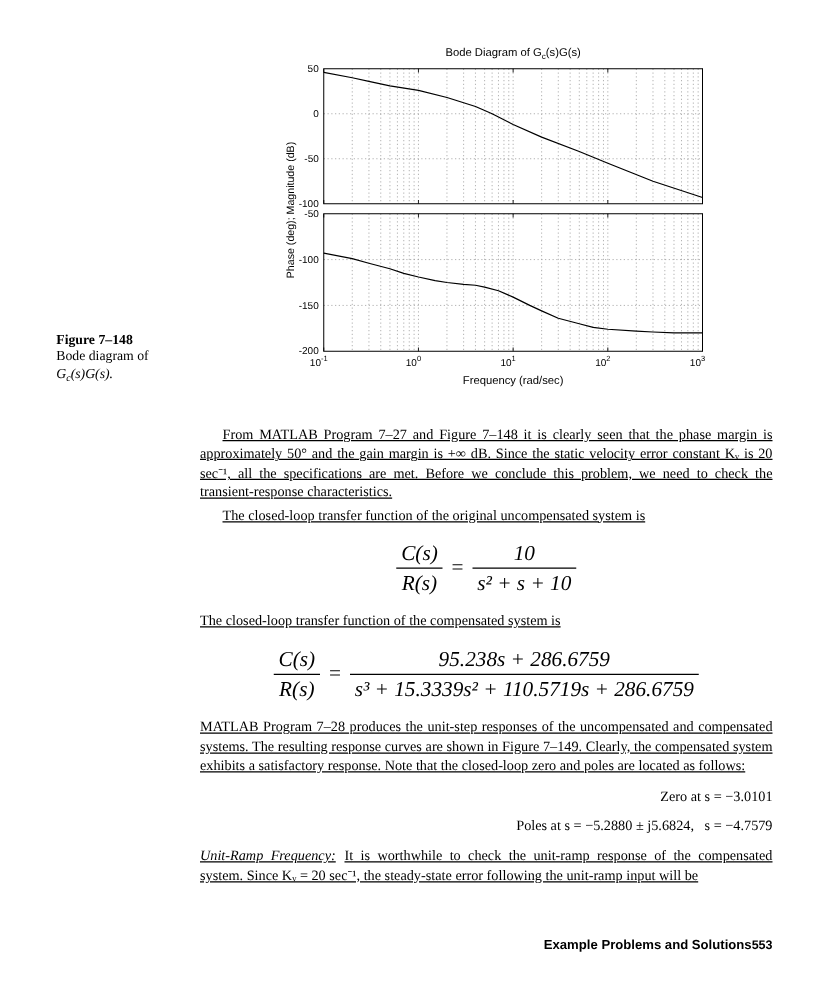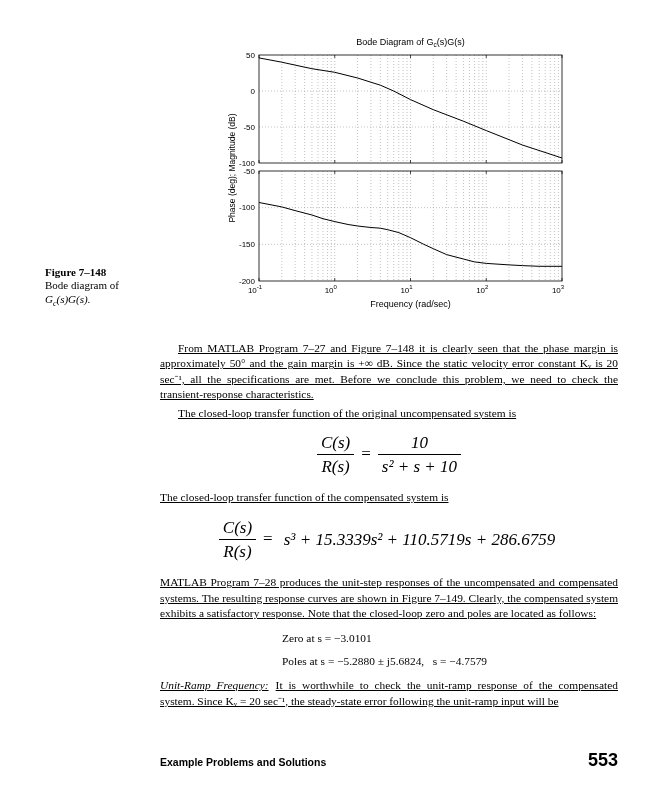--- a/index.html
+++ b/index.html
@@ -192,7 +192,7 @@
     <p>The closed-loop transfer function of the compensated system is</p>
 
     <div class="equation">
-      <span class="frac"><span class="num math">C(s)</span><span class="den math">R(s)</span></span><span class="eqsign">=</span><span class="frac"><span class="den math">s³ + 15.3339s² + 110.5719s + 286.6759</span></span>
+      <span class="frac"><span class="num math">C(s)</span><span class="den math">R(s)</span></span><span class="eqsign">=</span><span class="frac"><span class="num math">95.238s + 286.6759</span><span class="den math">s³ + 15.3339s² + 110.5719s + 286.6759</span></span>
     </div>
 
     <p>MATLAB Program 7–28 produces the unit-step responses of the uncompensated and compensated systems. The resulting response curves are shown in Figure 7–149. Clearly, the compensated system exhibits a satisfactory response. Note that the closed-loop zero and poles are located as follows:</p>

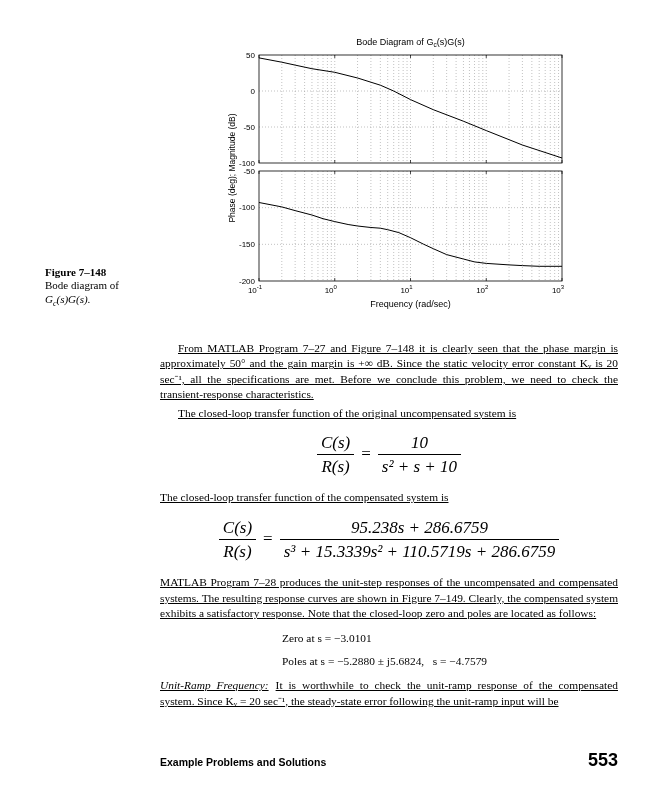--- a/index.html
+++ b/index.html
@@ -39,7 +39,7 @@
   .math{font-style:italic;}
   .eqsign{display:inline-block;margin:0 7px;vertical-align:middle;}
   
-  .zp-block{margin:9px 0 9px 122px;text-align:left;}
+  .zp-block{margin:9px 0 9px 122px;text-align:right;}
   .zp-block div{white-space:pre;margin-bottom:8px;}
   
   .footer{

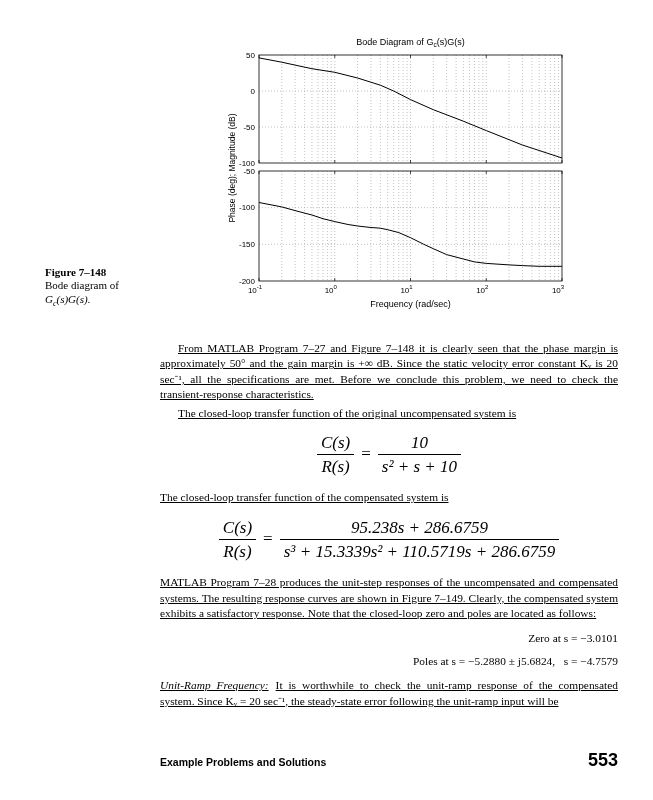--- a/index.html
+++ b/index.html
@@ -44,7 +44,7 @@
   
   .footer{
     position:absolute;left:160px;right:35px;top:750px;
-    display:flex;justify-content:space-between;align-items:baseline;
+    display:flex;justify-content:flex-end;align-items:baseline;
     font-family:"Liberation Sans", sans-serif;font-weight:bold;
   }
   .footer-left{font-size:10.5px;}

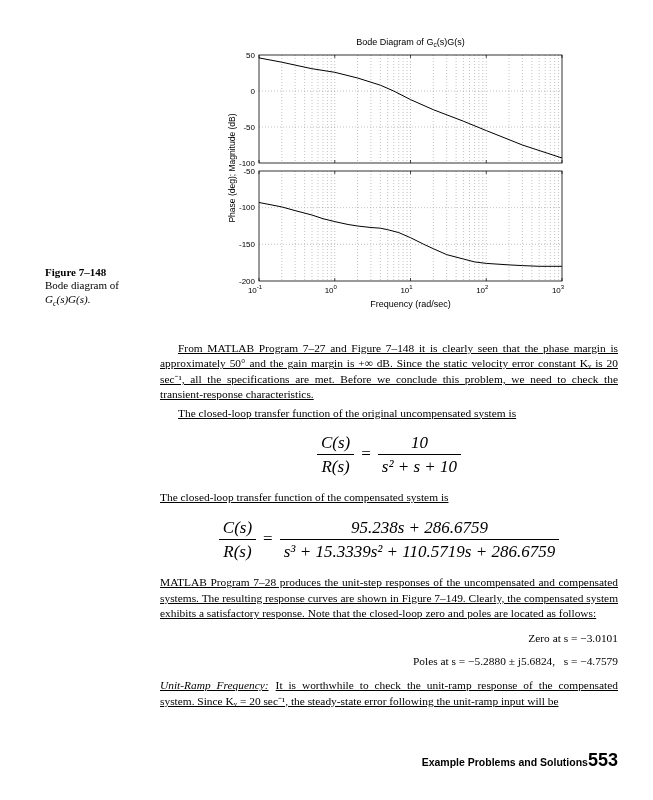--- a/index.html
+++ b/index.html
@@ -48,7 +48,7 @@
     font-family:"Liberation Sans", sans-serif;font-weight:bold;
   }
   .footer-left{font-size:10.5px;}
-  .footer-page{font-size:18px;}
+  .footer-page{font-size:10px;}
 </style>
 </head>
 <body>

